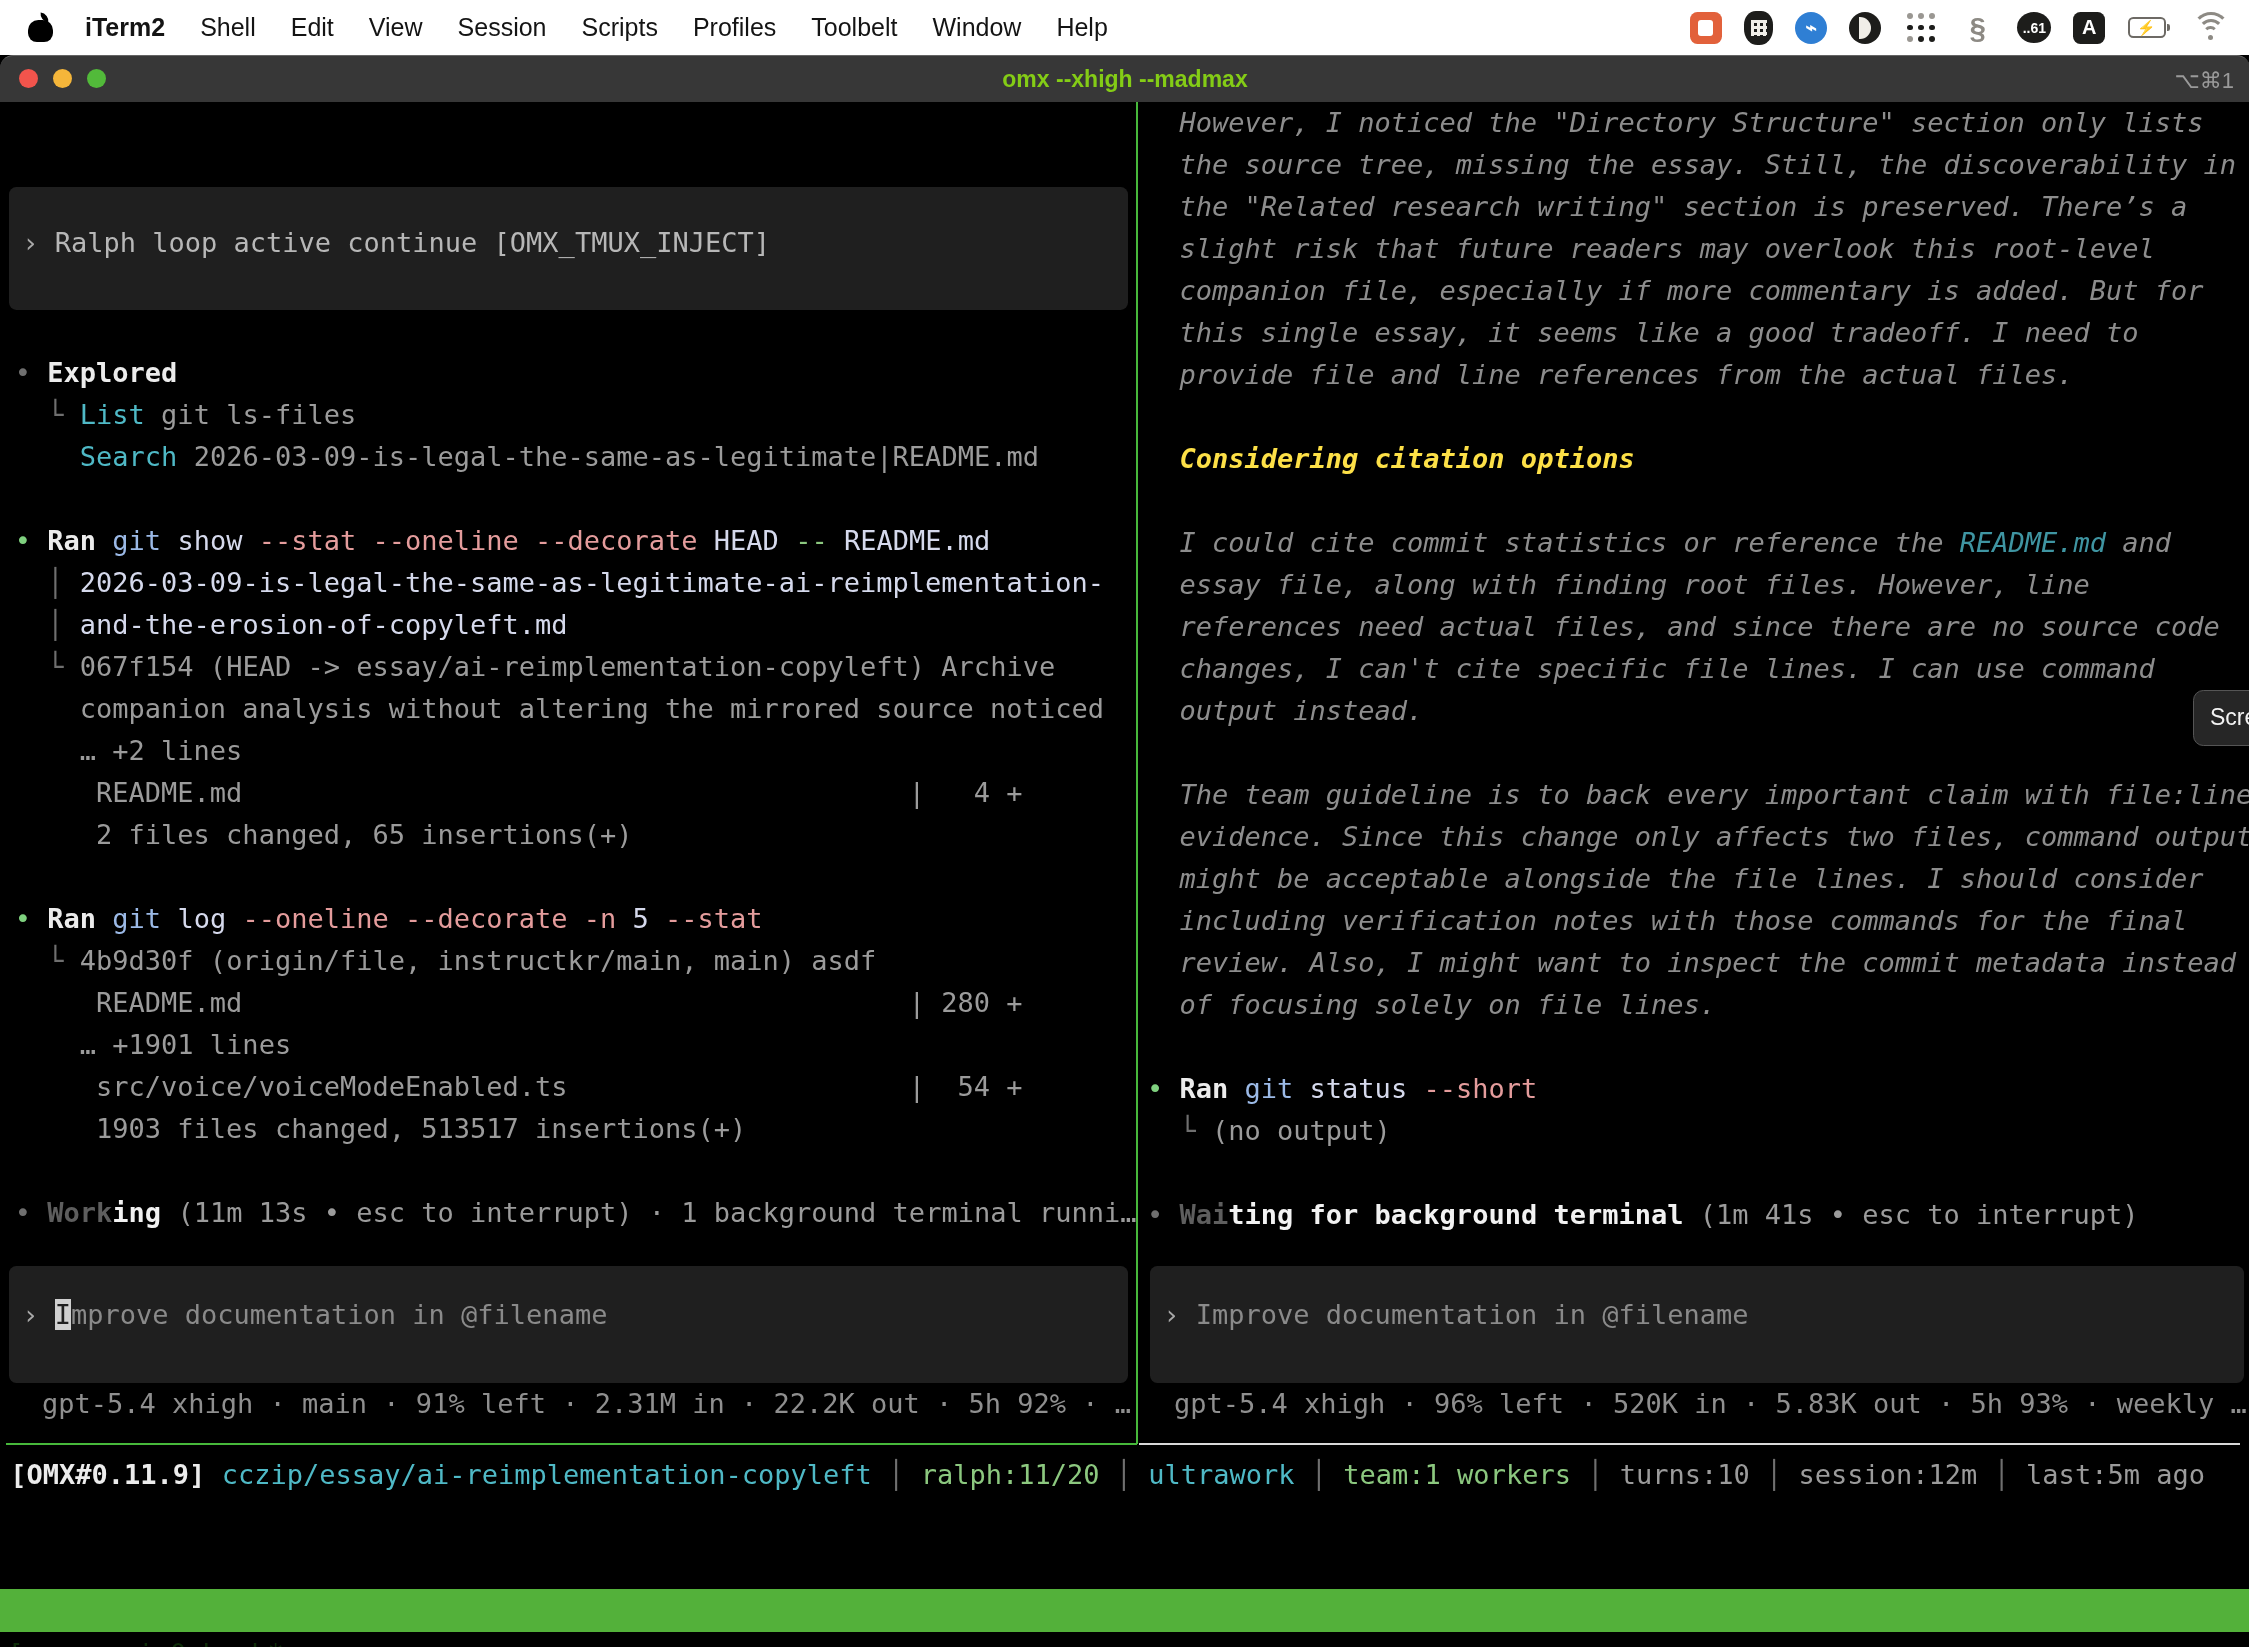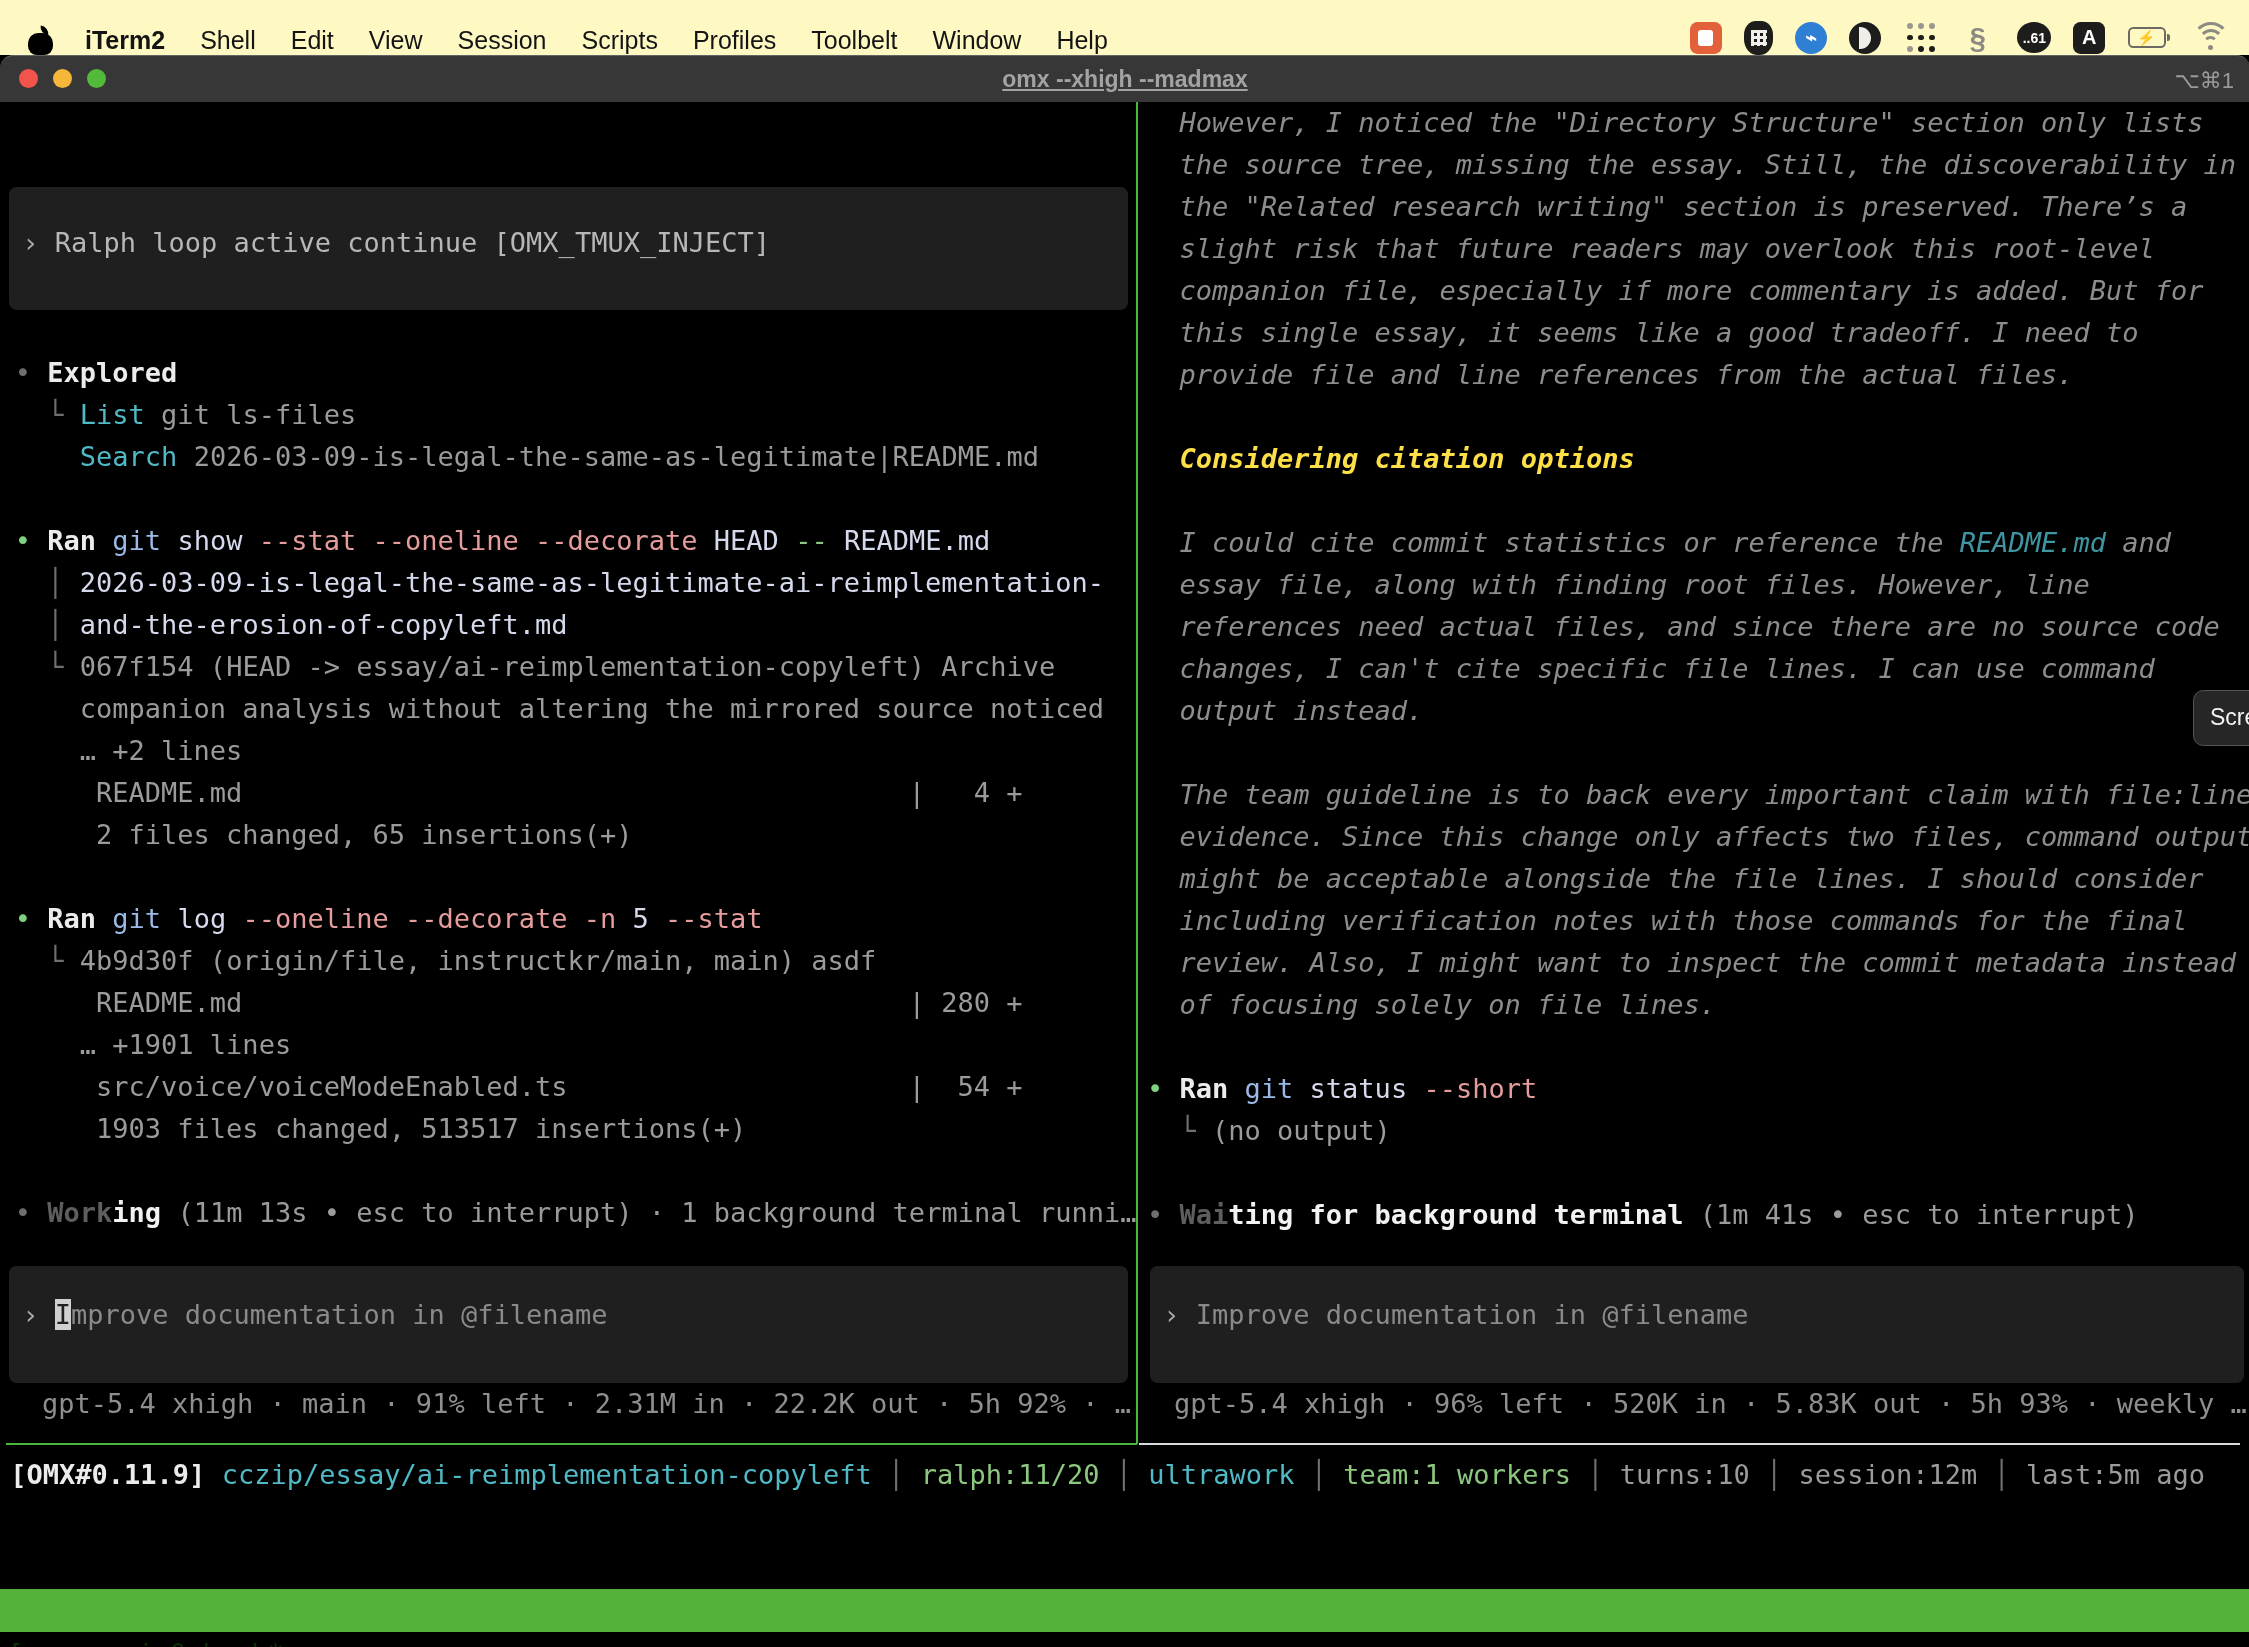--- a/index.html
+++ b/index.html
@@ -6,8 +6,8 @@
   .screen{position:relative;width:2250px;height:1648px;overflow:hidden;background:#000;
           font-family:"DejaVu Sans Mono","Liberation Mono",monospace;}
   
-  .menubar{position:absolute;left:0;top:0;width:2250px;height:55px;background:#fef9c3;
-           display:flex;align-items:flex-end;font-family:"Liberation Sans",sans-serif;
+  .menubar{position:absolute;left:0;top:0;width:2250px;height:55px;background:#ffffff;
+           display:flex;align-items:center;font-family:"Liberation Sans",sans-serif;
            font-size:25px;color:#141414;}
   .apple{width:25px;height:29.5px;margin:0 32px 0 28px;position:relative;}
   .apple .body{position:absolute;left:0;top:7.4px;width:25px;height:22px;background:#000;border-radius:10.3px 10.3px 8.9px 8.9px;}

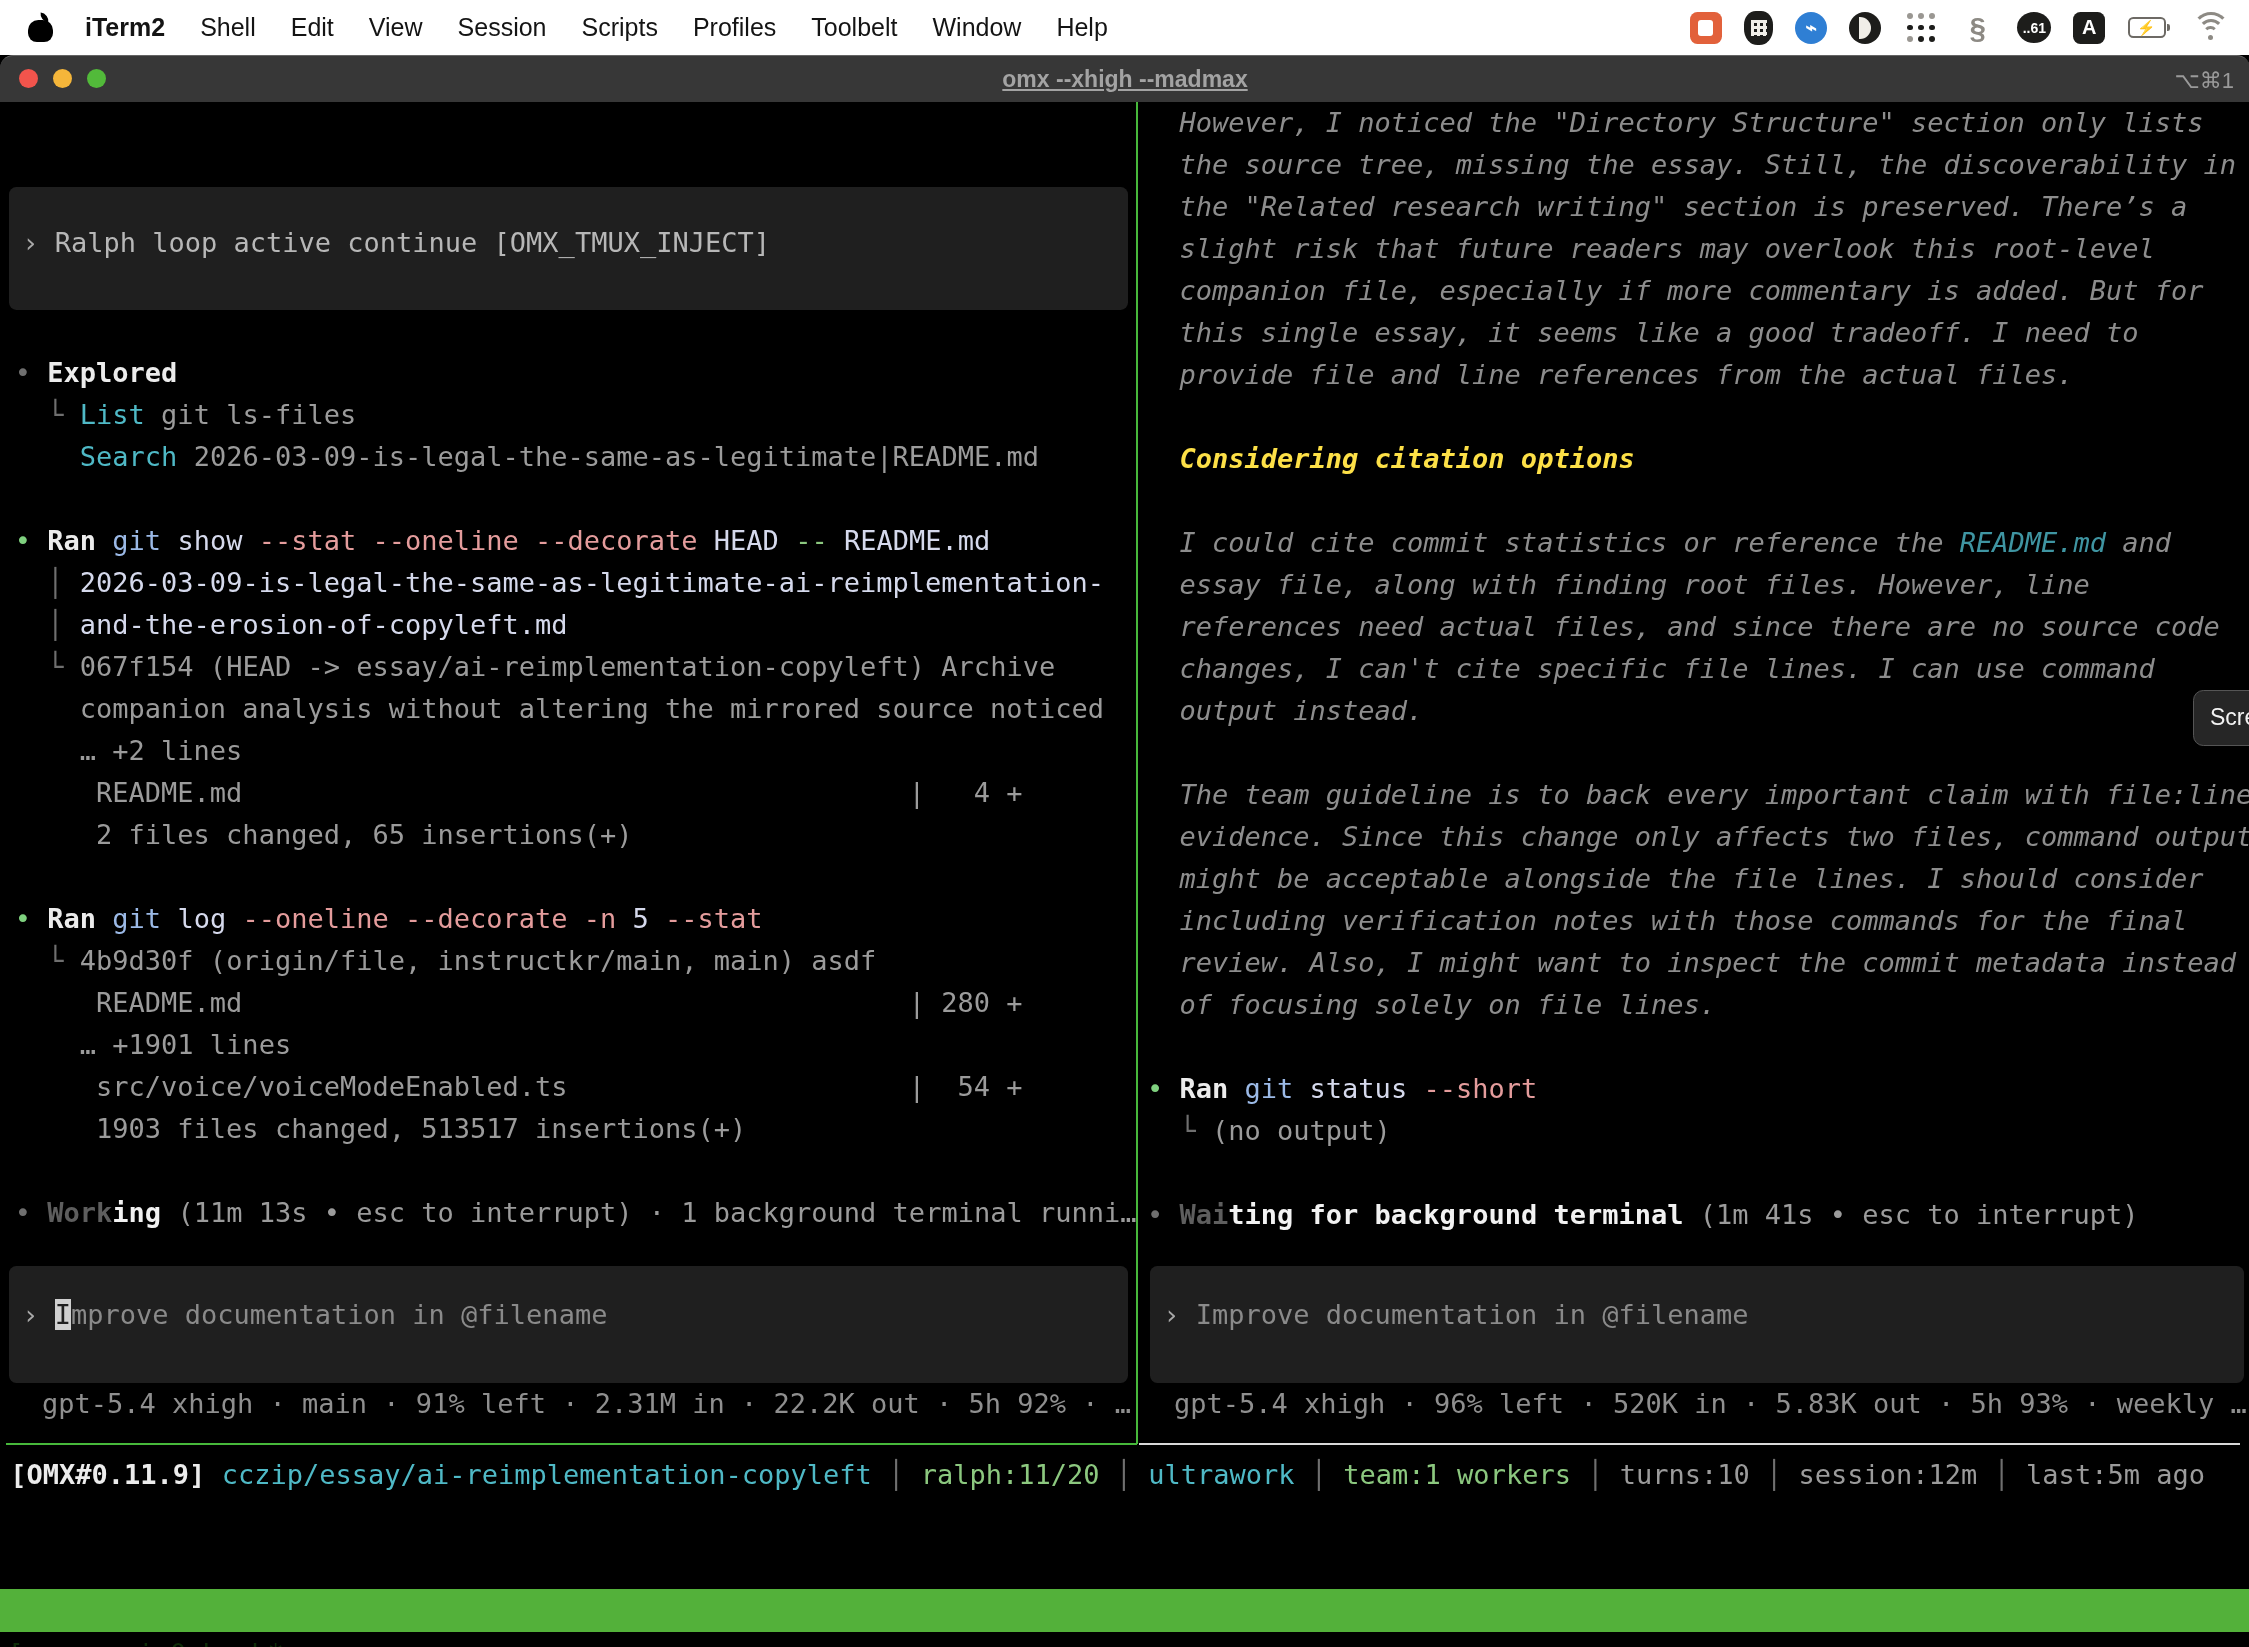--- a/index.html
+++ b/index.html
@@ -52,7 +52,7 @@
   .light.red{background:#f2544c;}
   .light.yellow{background:#f5b63a;}
   .light.green{background:#52ba3a;}
-  .wtitle{position:absolute;left:0;right:0;top:10.3px;text-align:center;color:#a3a3a3;font-size:23px;font-weight:700;text-decoration:underline;}
+  .wtitle{position:absolute;left:0;right:0;top:10.3px;text-align:center;color:#84cc16;font-size:23px;font-weight:700;}
   .wshort{position:absolute;right:16px;top:11.8px;color:#9a9a9a;font-size:22px;}
   
   .term{position:absolute;left:0;top:102px;width:2250px;height:1546px;background:#000;font-size:27px;color:#9b9b9b;}

